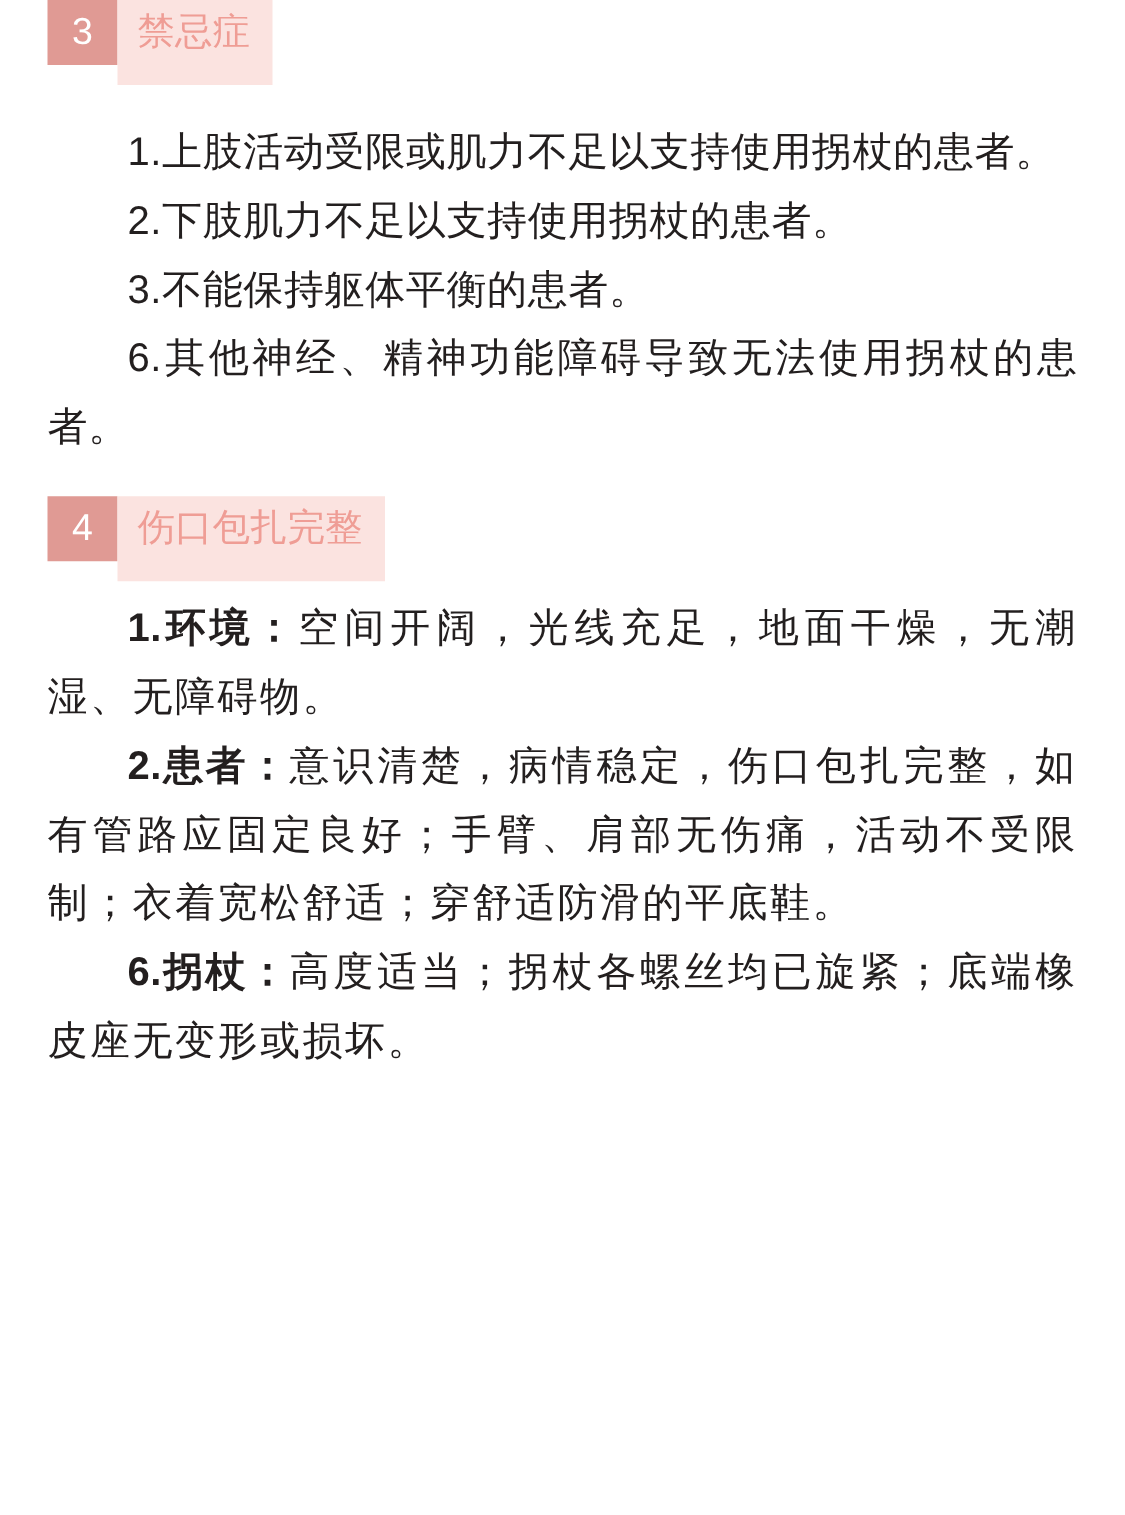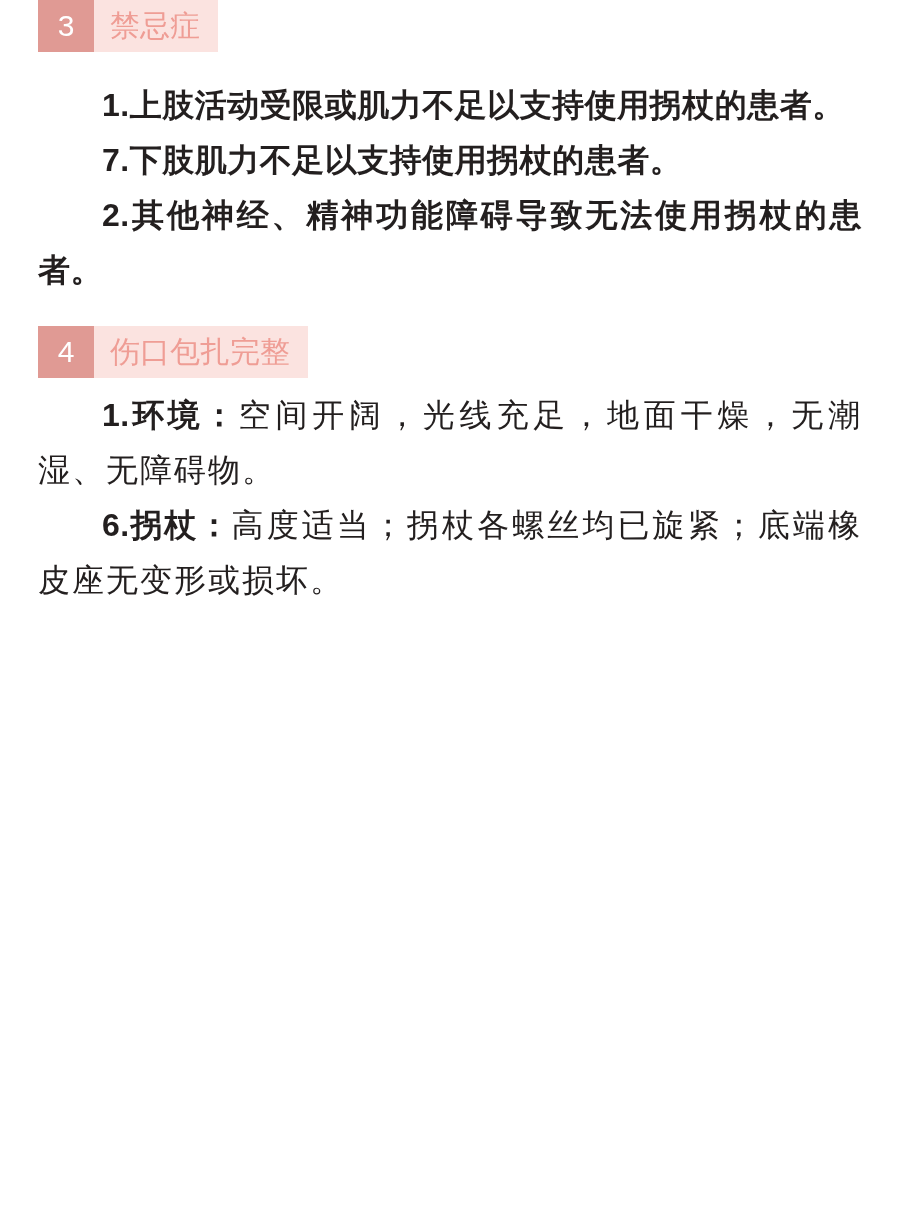--- a/index.html
+++ b/index.html
@@ -41,7 +41,7 @@
     letter-spacing: 0;
   }
   .sec-title {
-    height: 52px;
+    height: 68px;
     line-height: 52px;
     background: #fbe3e0;
     color: #ef9d95;

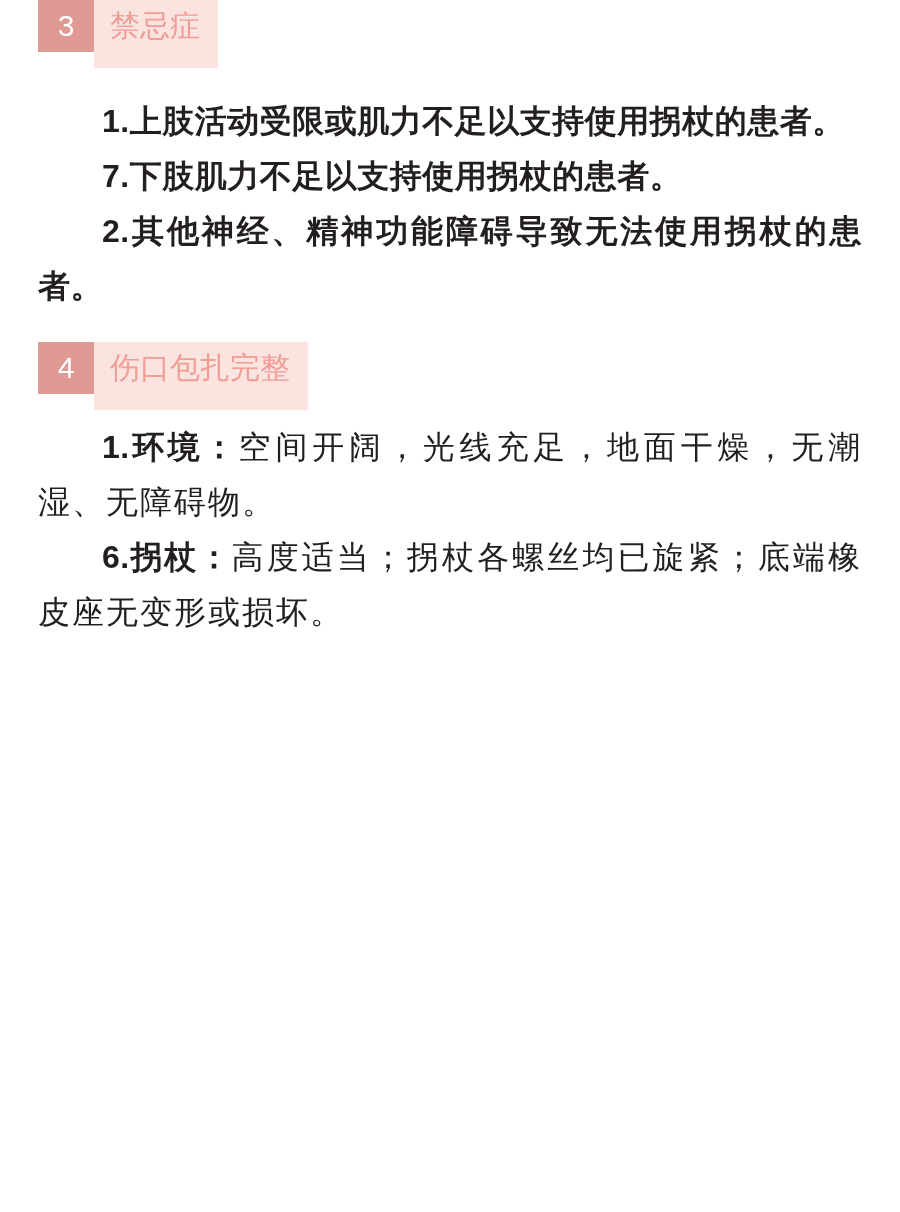--- a/index.html
+++ b/index.html
@@ -65,7 +65,6 @@
   }
   .block-1 {
     margin-top: 26px;
-    font-weight: bold;
   }
   .block-2 {
     margin-top: 10px;

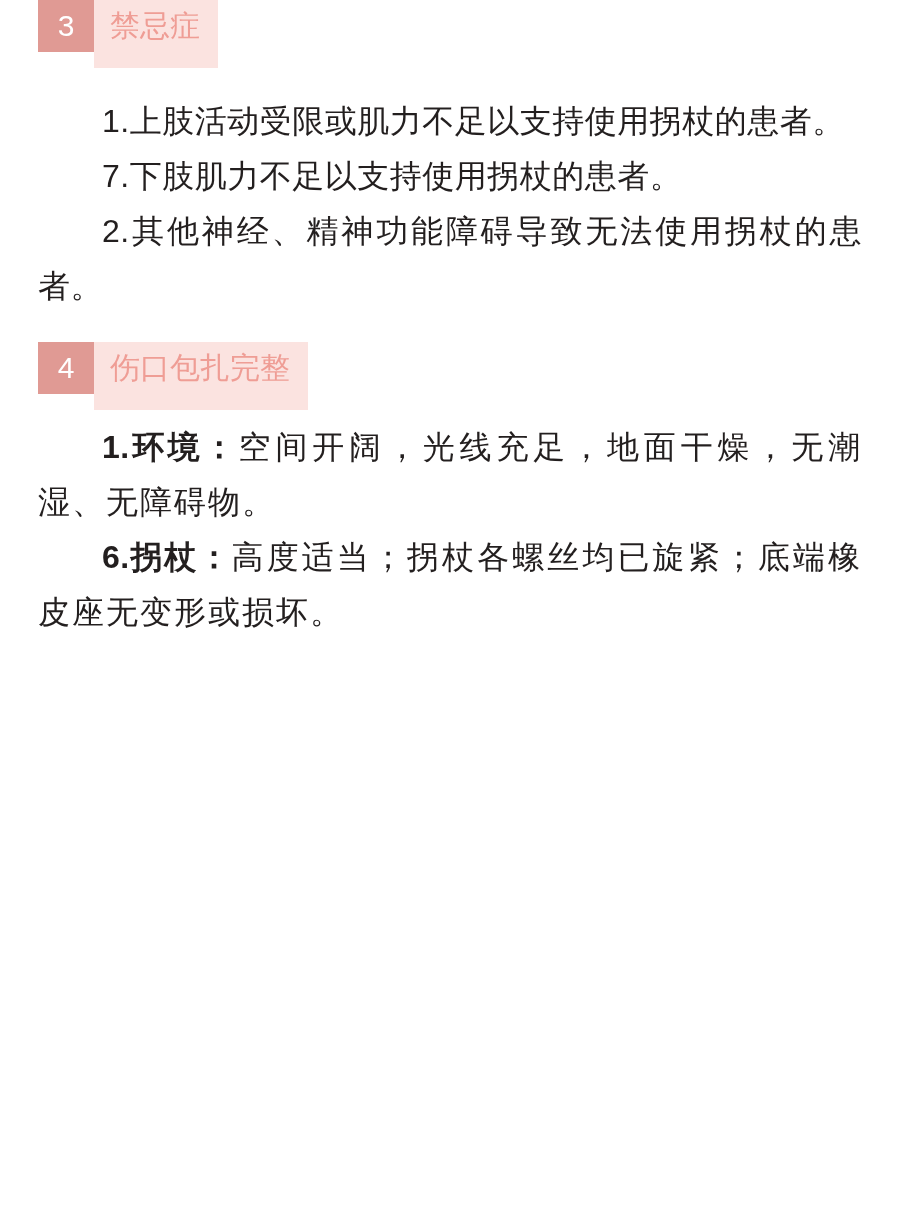--- a/index.html
+++ b/index.html
@@ -91,7 +91,7 @@
 
   <div class="block-1">
     <p class="para indent">1.上肢活动受限或肌力不足以支持使用拐杖的患者。</p>
-    <p class="para indent">7.下肢肌力不足以支持使用拐杖的患者。</p>
+    <p class="para indent">2.下肢肌力不足以支持使用拐杖的患者。</p>
     <p class="para indent">2.其他神经、精神功能障碍导致无法使用拐杖的患者。</p>
   </div>
 

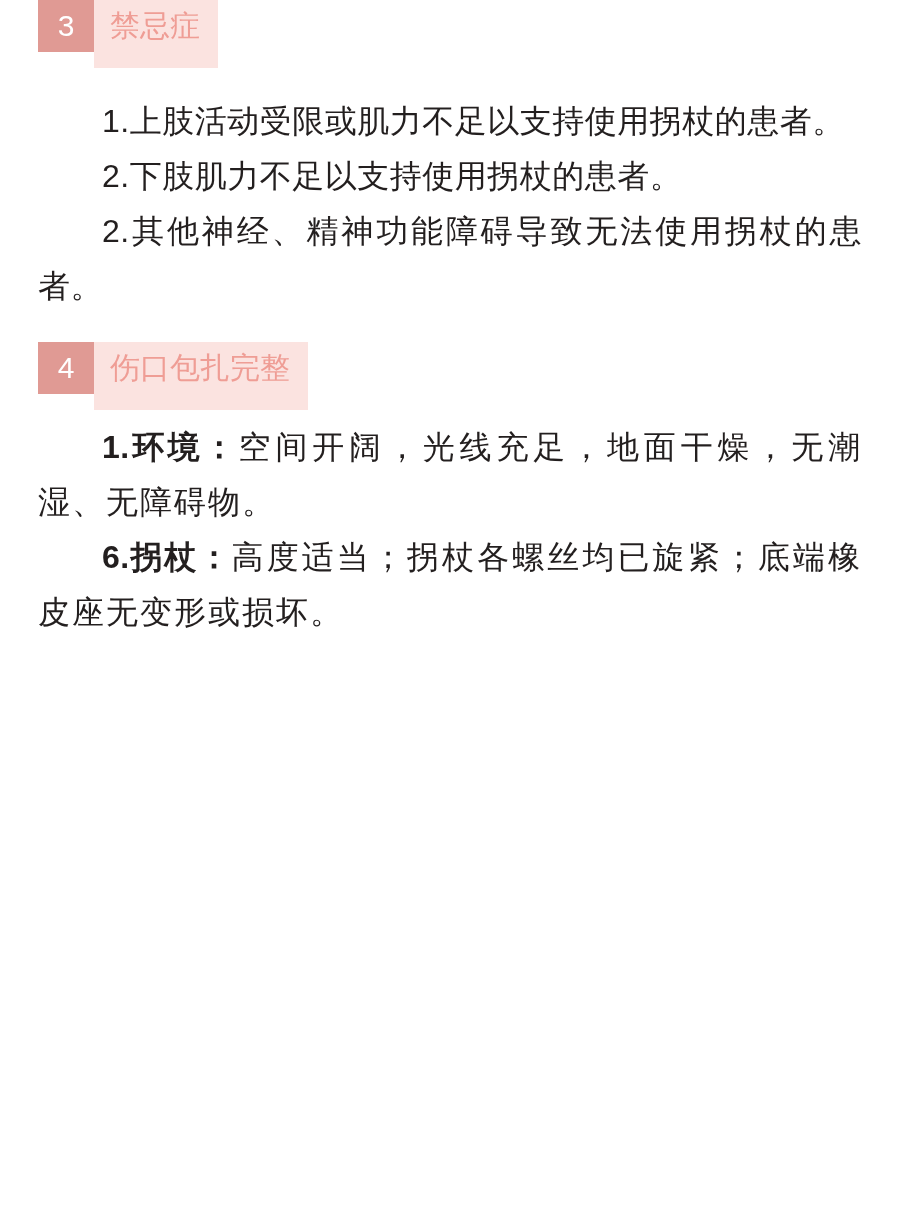--- a/index.html
+++ b/index.html
@@ -92,6 +92,7 @@
   <div class="block-1">
     <p class="para indent">1.上肢活动受限或肌力不足以支持使用拐杖的患者。</p>
     <p class="para indent">2.下肢肌力不足以支持使用拐杖的患者。</p>
+    <p class="para indent">3.不能保持躯体平衡的患者。</p>
     <p class="para indent">2.其他神经、精神功能障碍导致无法使用拐杖的患者。</p>
   </div>
 

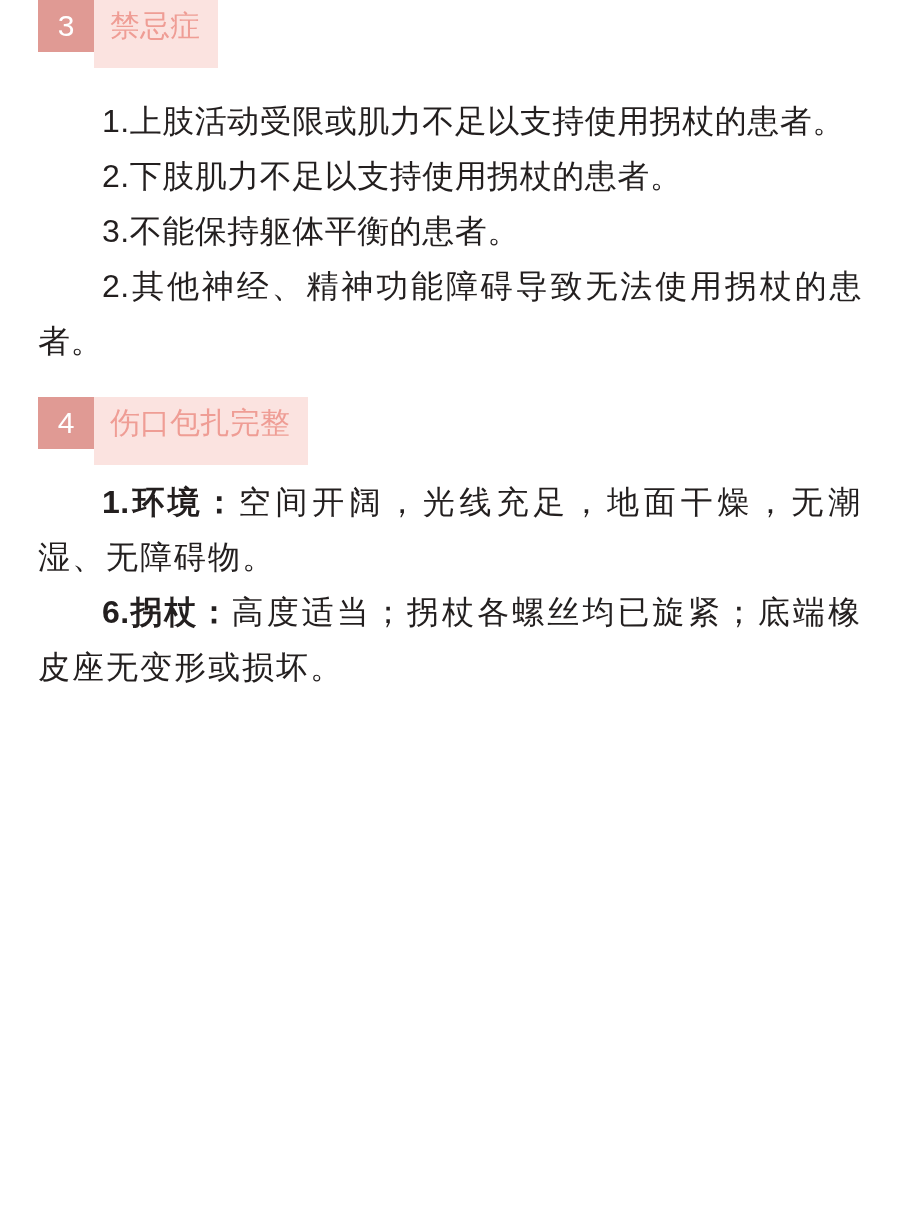--- a/index.html
+++ b/index.html
@@ -93,7 +93,7 @@
     <p class="para indent">1.上肢活动受限或肌力不足以支持使用拐杖的患者。</p>
     <p class="para indent">2.下肢肌力不足以支持使用拐杖的患者。</p>
     <p class="para indent">3.不能保持躯体平衡的患者。</p>
-    <p class="para indent">2.其他神经、精神功能障碍导致无法使用拐杖的患者。</p>
+    <p class="para indent">6.其他神经、精神功能障碍导致无法使用拐杖的患者。</p>
   </div>
 
   <div class="section-head" id="sec4-head">

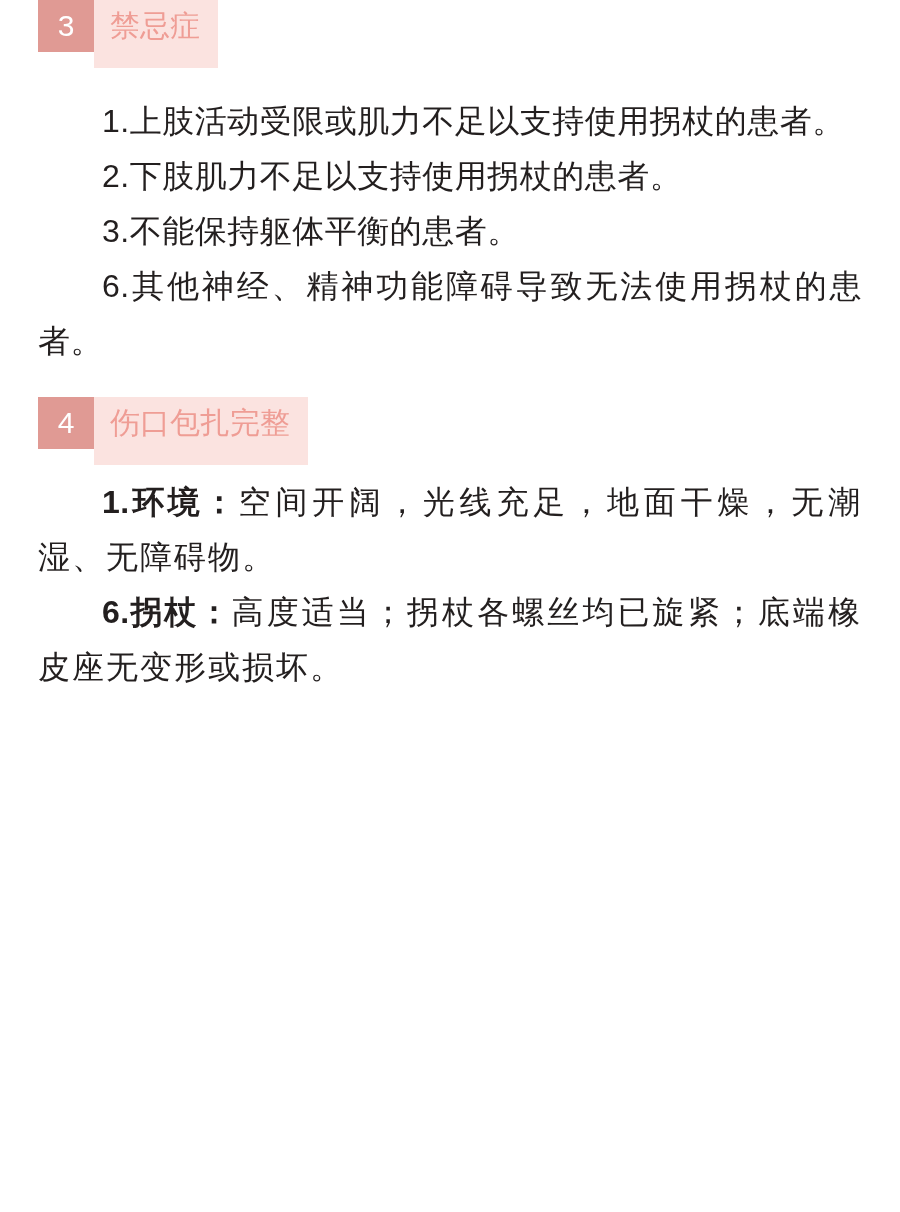--- a/index.html
+++ b/index.html
@@ -103,6 +103,7 @@
 
   <div class="block-2">
     <p class="para indent"><b>1.环境：</b><span class="sp">空间开阔，光线充足，地面干燥，无潮湿、无障碍物。</span></p>
+    <p class="para indent"><b>2.患者：</b><span class="sp">意识清楚，病情稳定，伤口包扎完整，如有管路应固定良好；手臂、肩部无伤痛，活动不受限制；衣着宽松舒适；穿舒适防滑的平底鞋。</span></p>
     <p class="para indent"><b>6.拐杖：</b><span class="sp">高度适当；拐杖各螺丝均已旋紧；底端橡皮座无变形或损坏。</span></p>
   </div>
 

